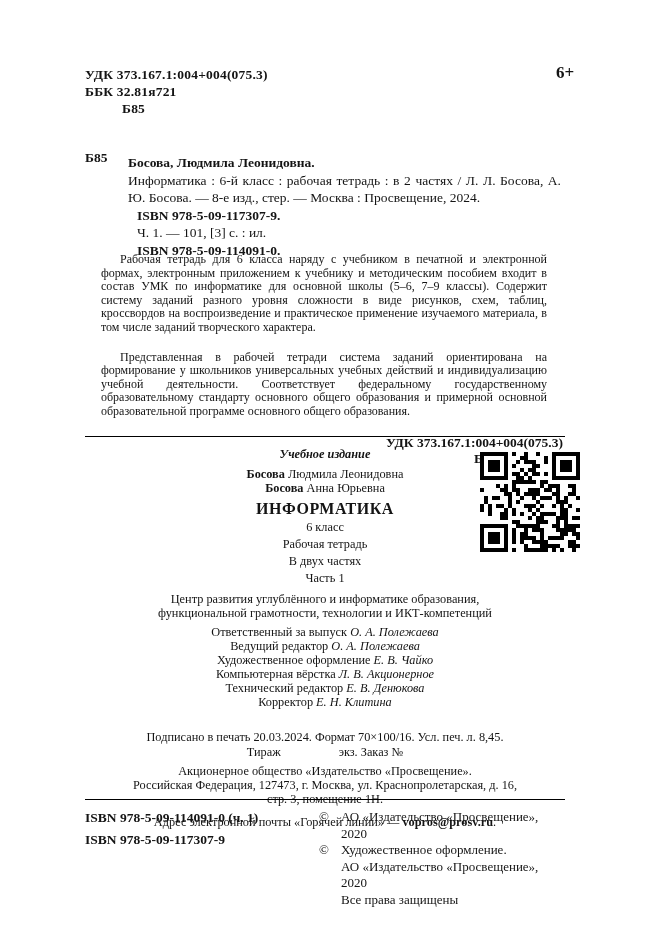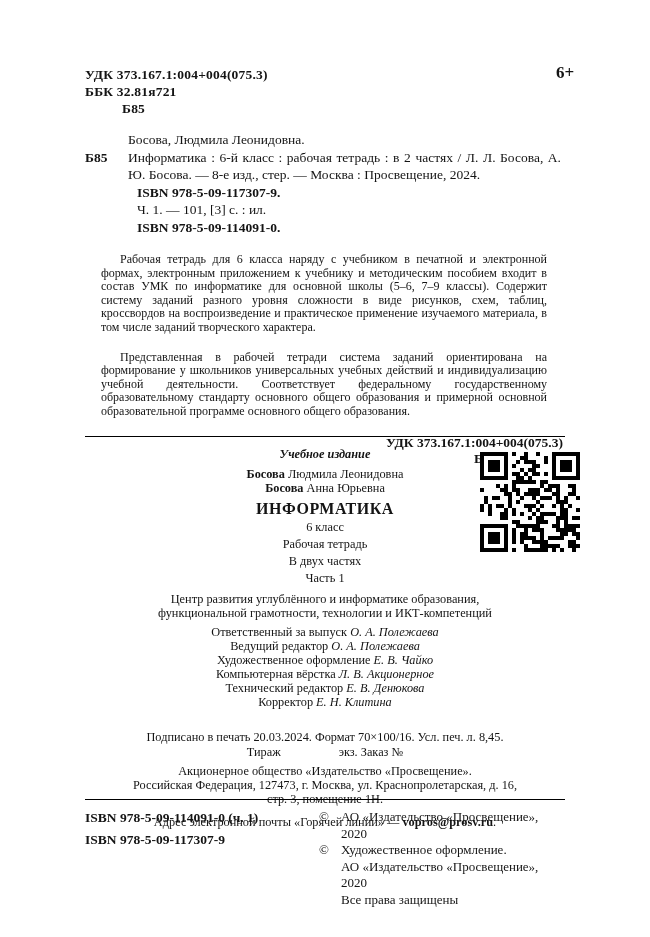--- a/index.html
+++ b/index.html
@@ -32,7 +32,7 @@
     position: absolute; left: 128px; top: 131px; width: 433px;
     line-height: 17.5px;
   }
-  .catalog-heading { font-weight: normal; }
+  .catalog-heading { font-weight: bold; margin-top: 23px; }
   .b85-margin { position: absolute; left: -43px; top: 17.5px; font-weight: bold; }
   .catalog-desc { text-align: justify; }
   .isbn-line { margin-left: 9px; font-weight: bold; }

